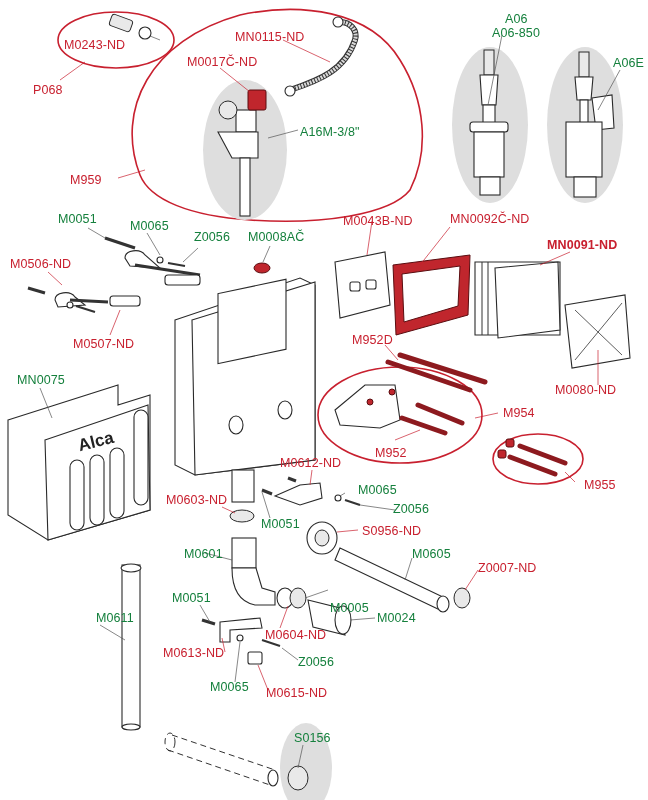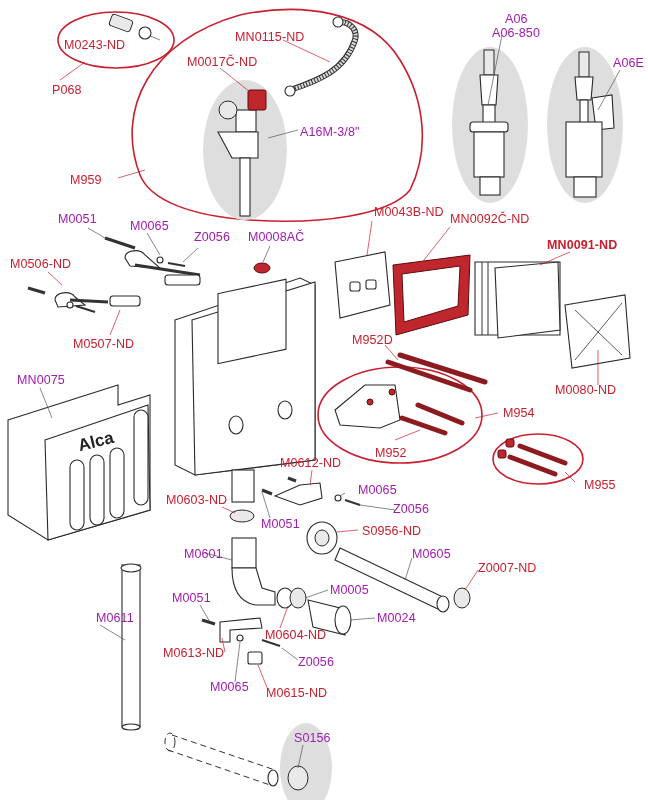--- a/index.html
+++ b/index.html
@@ -8,7 +8,7 @@
   #diagram { position: absolute; left: 0; top: 0; width: 648px; height: 800px; }
   .lbl { position: absolute; font-size: 12.5px; line-height: 14px; white-space: nowrap; letter-spacing: 0.1px; }
   .lbl.red { color: #c8202f; }
-  .lbl.black { color: #a21caf; }
+  .lbl.black { color: #15803d; }
   .part { fill: #ffffff; stroke: #2a2a2a; stroke-width: 1.1; }
   .part-g { fill: #e9e9e9; stroke: #2a2a2a; stroke-width: 1; }
   .red-part { fill: #c0262d; stroke: #5a0d10; stroke-width: 1; }

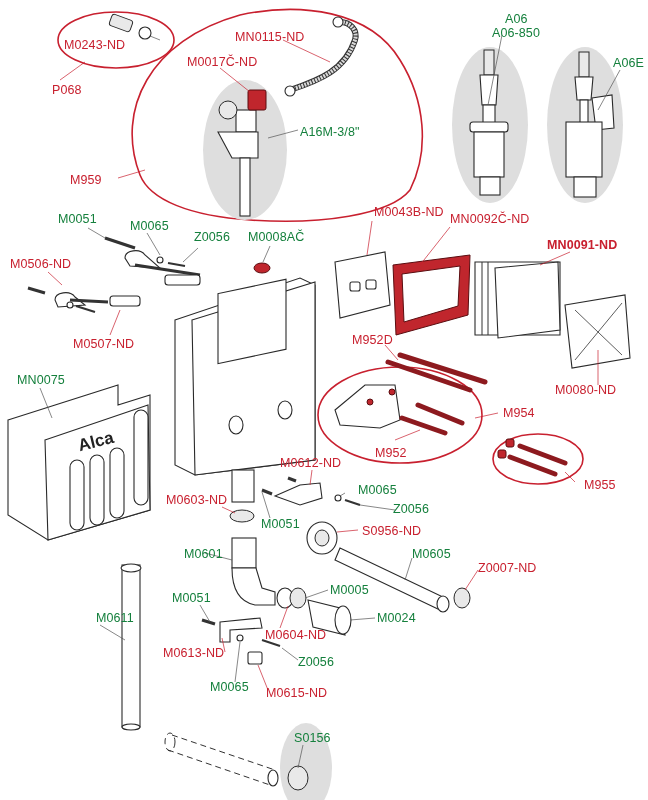--- a/index.html
+++ b/index.html
@@ -242,7 +242,7 @@
 <div class="brand" style="left:78px; top:432px;">Alca</div>
 
 <span class="lbl red" style="left:64px;  top:38px;">M0243-ND</span>
-<span class="lbl red" style="left:52px;  top:83px;">P068</span>
+<span class="lbl red" style="left:33px;  top:83px;">P068</span>
 <span class="lbl red" style="left:235px; top:30px;">MN0115-ND</span>
 <span class="lbl red" style="left:187px; top:55px;">M0017Č-ND</span>
 <span class="lbl black" style="left:300px; top:125px;">A16M-3/8"</span>

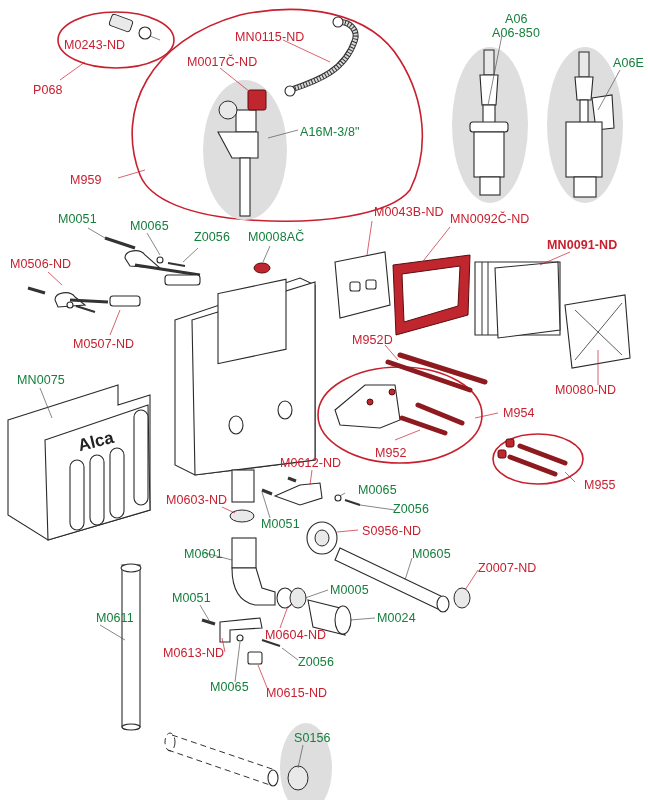--- a/index.html
+++ b/index.html
@@ -258,7 +258,7 @@
 <span class="lbl red" style="left:10px;  top:257px;">M0506-ND</span>
 <span class="lbl red" style="left:73px;  top:337px;">M0507-ND</span>
 
-<span class="lbl red" style="left:343px; top:205px;margin-left:31px;">M0043B-ND</span>
+<span class="lbl red" style="left:343px; top:214px;">M0043B-ND</span>
 <span class="lbl red" style="left:450px; top:212px;">MN0092Č-ND</span>
 <span class="lbl red" style="left:547px; top:238px;font-weight:bold;">MN0091-ND</span>
 <span class="lbl red" style="left:352px; top:333px;">M952D</span>

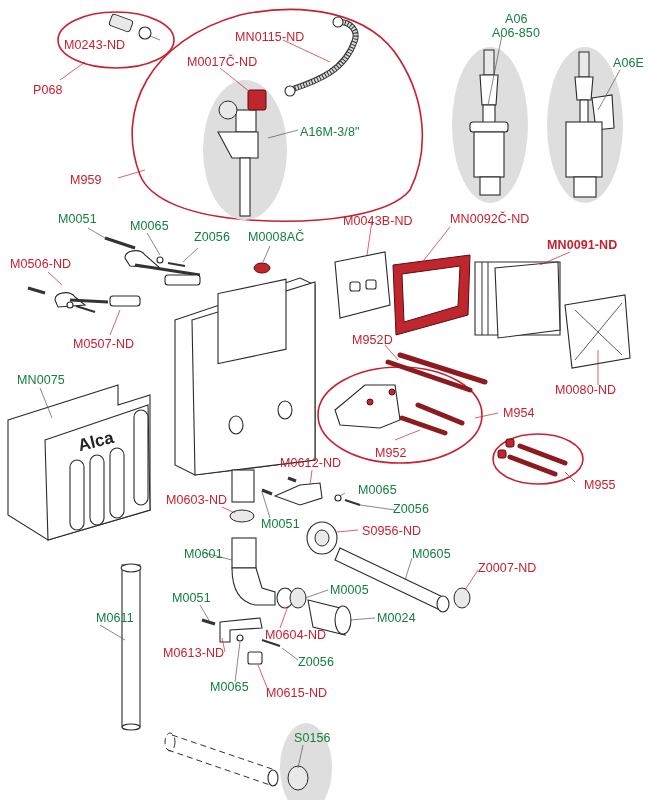--- a/index.html
+++ b/index.html
@@ -279,7 +279,7 @@
 <span class="lbl black" style="left:163px; top:547px;margin-left:21px;">M0601</span>
 <span class="lbl black" style="left:412px; top:547px;">M0605</span>
 <span class="lbl red" style="left:462px; top:561px;margin-left:16px;">Z0007-ND</span>
-<span class="lbl black" style="left:330px; top:583px;">M0005</span>
+<span class="lbl black" style="left:330px; top:601px;">M0005</span>
 <span class="lbl black" style="left:172px; top:591px;">M0051</span>
 <span class="lbl black" style="left:377px; top:611px;">M0024</span>
 <span class="lbl black" style="left:96px;  top:611px;">M0611</span>

